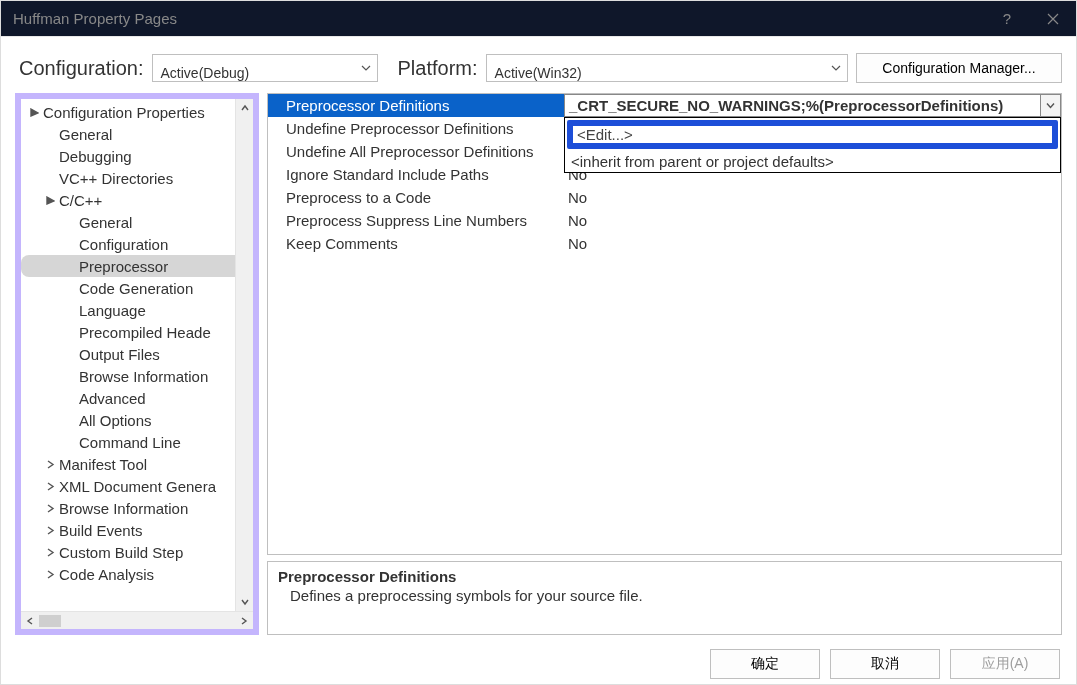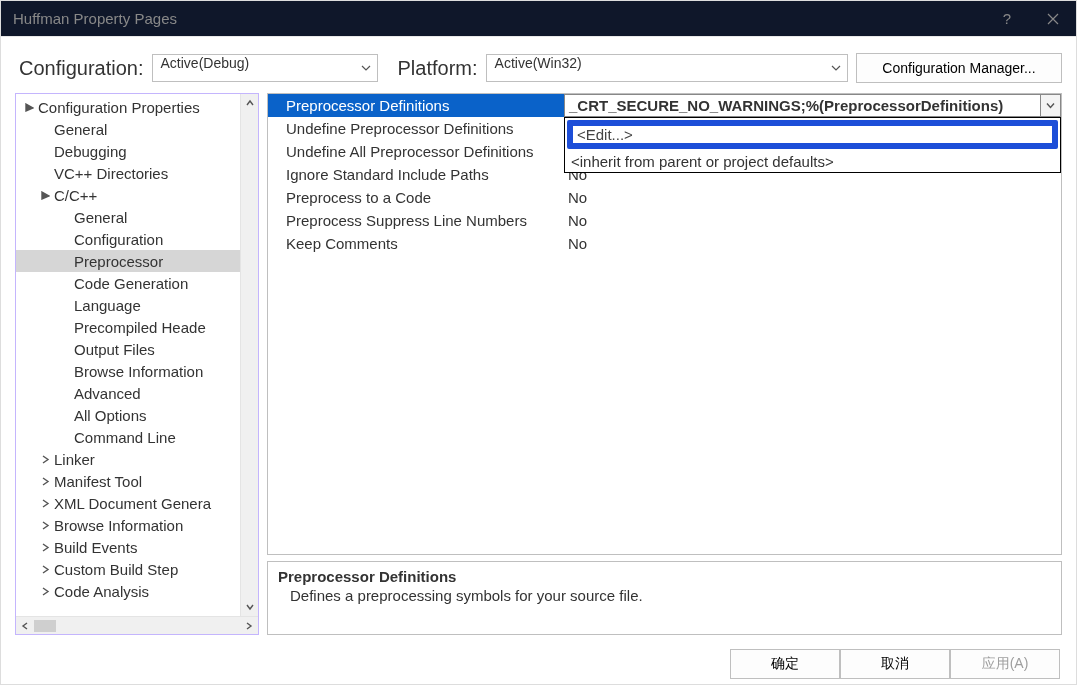--- a/index.html
+++ b/index.html
@@ -51,7 +51,7 @@
     background: #fff;
     height: 28px;
     display: flex;
-    align-items: flex-start;
+    align-items: flex-end;
     padding: 0 24px 0 8px;
     font-size: 14px;
     min-width: 120px;

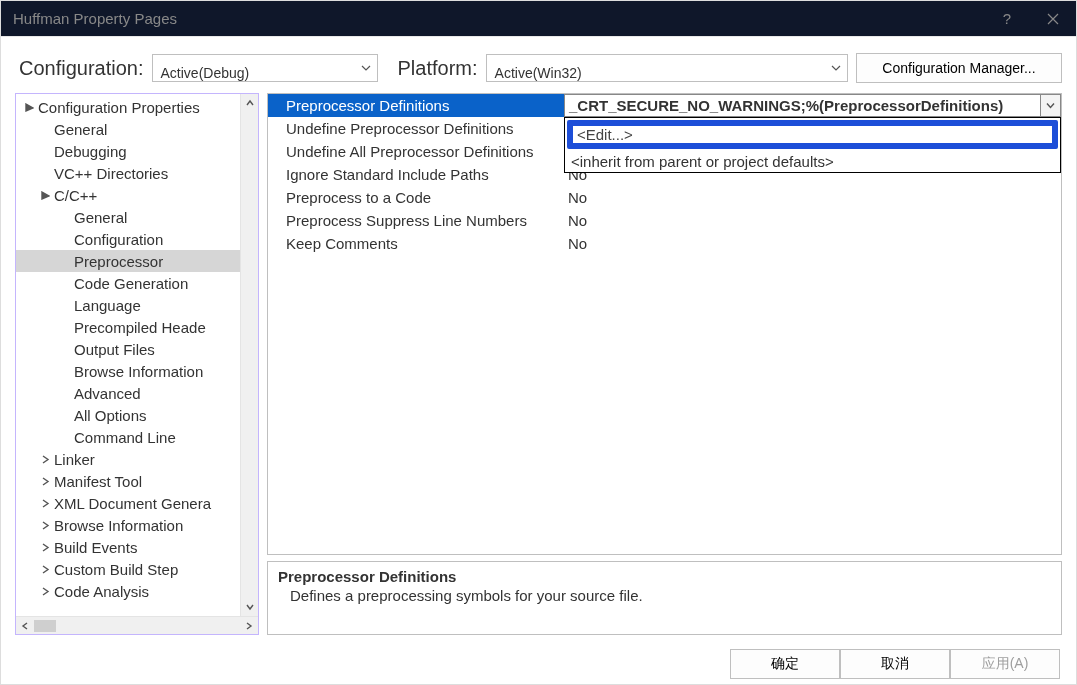--- a/index.html
+++ b/index.html
@@ -83,7 +83,7 @@
   .tree-wrap {
     width: 244px;
     min-width: 244px;
-    border: 1px solid #c4b5fd;
+    border: 6px solid #c4b5fd;
     margin-right: 8px;
     position: relative;
     overflow: hidden;

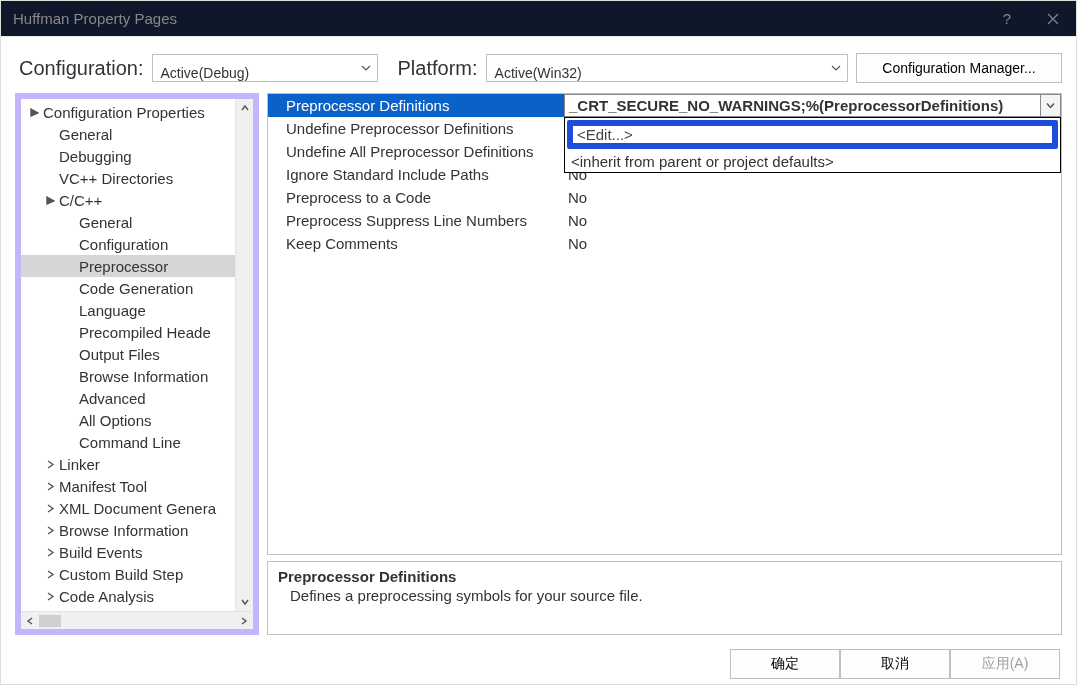--- a/index.html
+++ b/index.html
@@ -111,7 +111,7 @@
   .tree .arrow svg { width: 9px; height: 9px; stroke: #555; stroke-width: 1.4; fill: none; }
   .tree .arrow.open svg { fill: #555; stroke: #555; }
   .tree .spacer { display: inline-block; }
-  .tree .node.sel { background: #d6d6d6; }
+  .tree .node.sel { background: #d6d6d6; border-radius: 8px; }
   .tree .lbl { padding-left: 2px; font-size: 15px; }
 
   

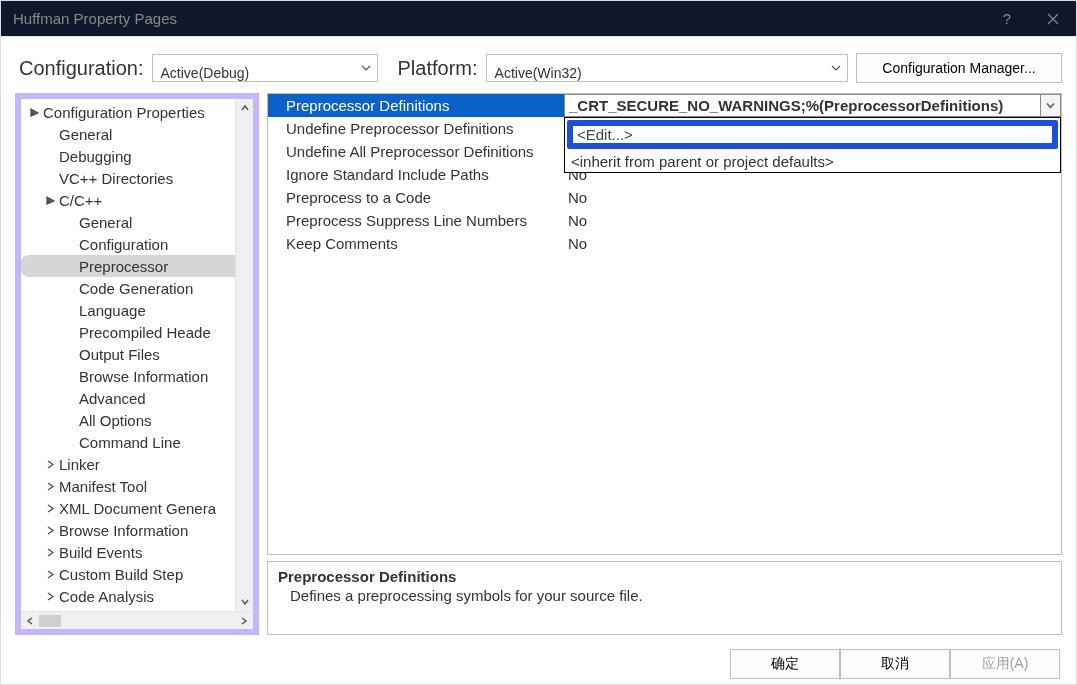--- a/index.html
+++ b/index.html
@@ -350,15 +350,6 @@
               <path d="M2 1 L7 4.5 L2 8"></path>
             </svg>
           </span>
-          <span class="lbl">Linker</span>
-        </div>
-      <div class="node">
-          <span class="spacer" style="width:22px"></span>
-          <span class="arrow">
-            <svg viewBox="0 0 9 9">
-              <path d="M2 1 L7 4.5 L2 8"></path>
-            </svg>
-          </span>
           <span class="lbl">Manifest Tool</span>
         </div>
       <div class="node">

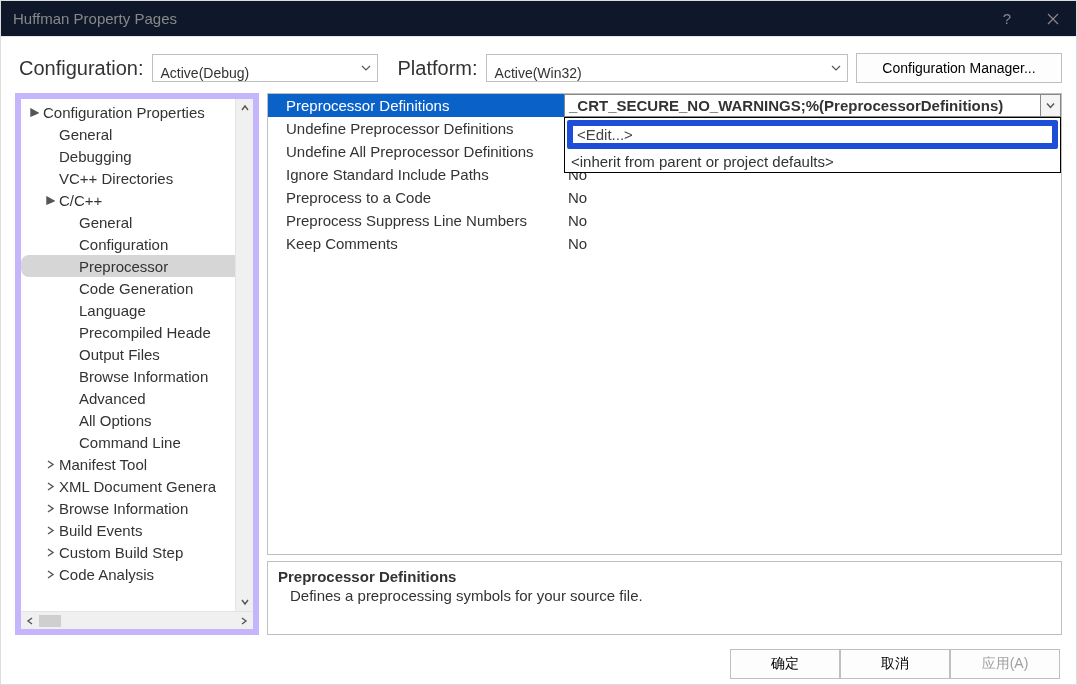--- a/index.html
+++ b/index.html
@@ -226,6 +226,7 @@
   .footer {
     display: flex;
     justify-content: flex-end;
+    gap: 10px;
     padding: 14px 16px 0 0;
   }
   .footer .btn { width: 110px; }

